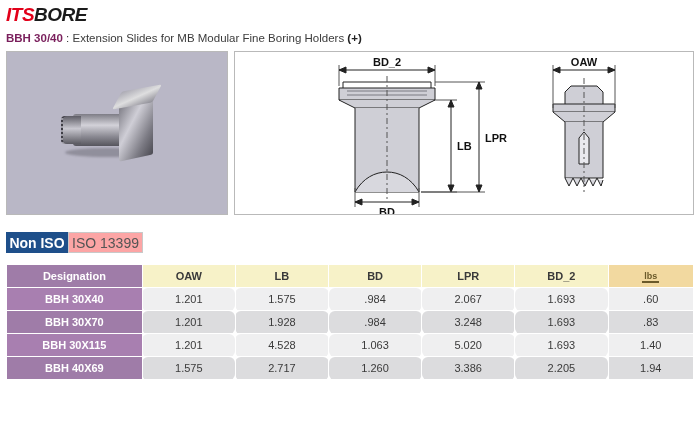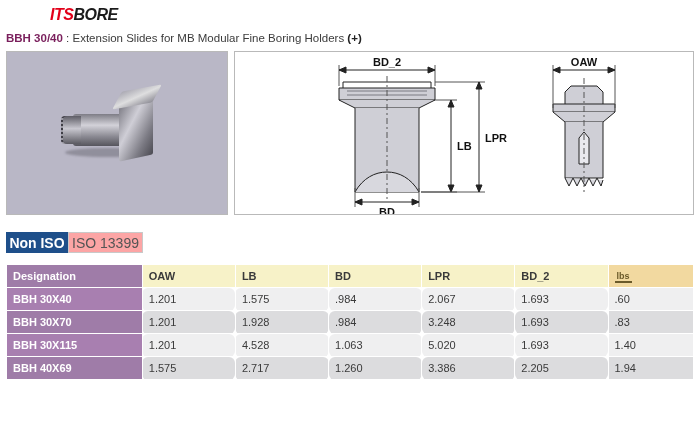--- a/index.html
+++ b/index.html
@@ -29,10 +29,9 @@
     font-family: "Liberation Sans", sans-serif;
     font-weight: bold;
     font-style: italic;
-    font-size: 16px;
+    font-size: 19px;
     letter-spacing: -0.5px;
     line-height: 20px;
-    margin-left: 44px;
   }
   .brand .its { color: #e2001a; }
   .brand .bore { color: #1b1b1b; }

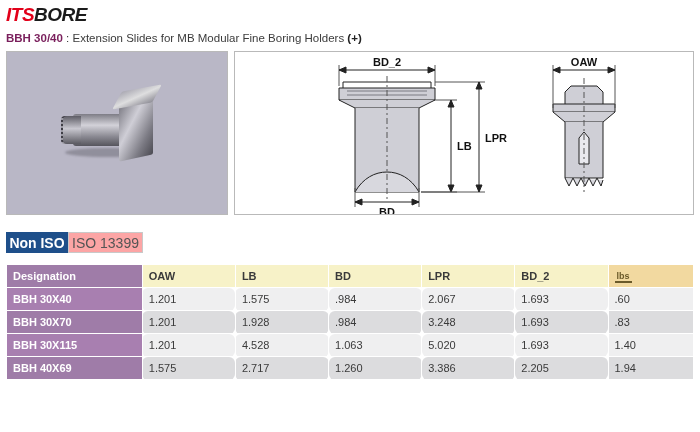--- a/index.html
+++ b/index.html
@@ -195,7 +195,7 @@
     border: 1px solid #ffffff;
     height: 22px;
     padding: 0 6px;
-    text-align: left;
+    text-align: center;
     white-space: nowrap;
   }
   

